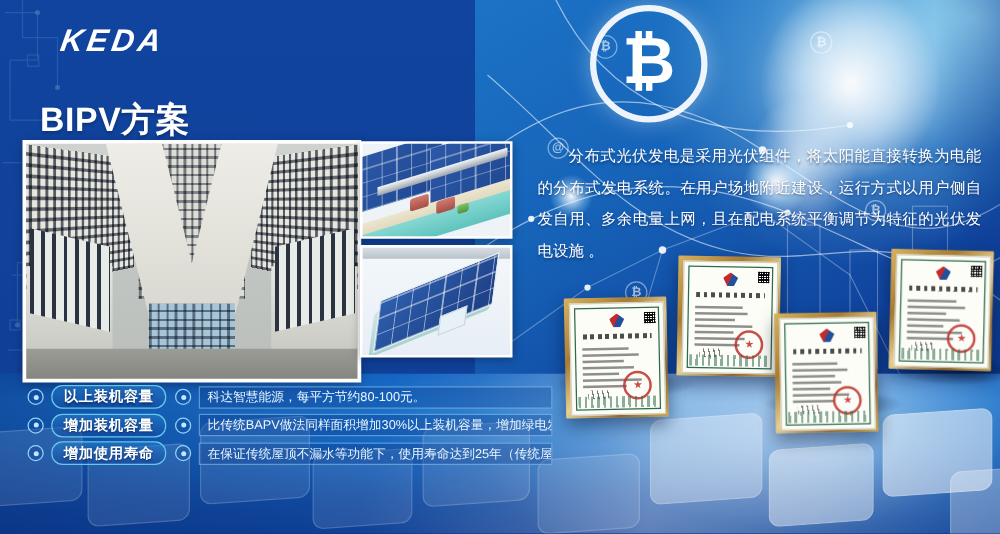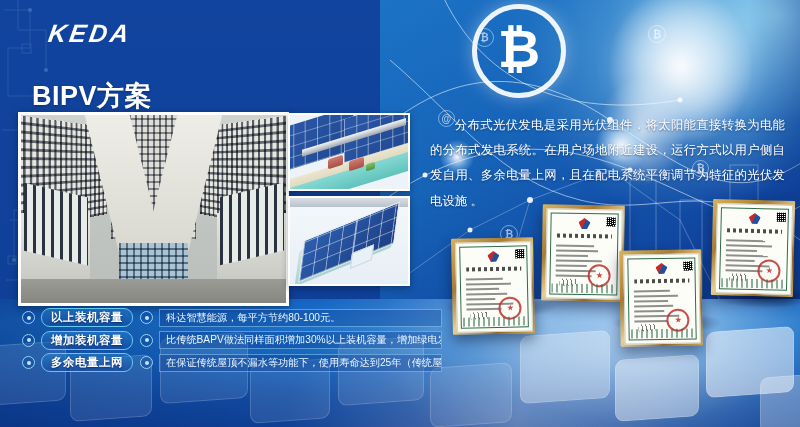--- a/index.html
+++ b/index.html
@@ -572,7 +572,7 @@
 
     <div class="frow">
       <div class="bullet"></div>
-      <div class="tag">多余电量上网</div>
+      <div class="tag">增加使用寿命</div>
       <div class="bullet bullet2"></div>
       <div class="desc">在保证传统屋顶不漏水等功能下，使用寿命达到25年（传统屋顶5-10年左右）。</div>
     </div>

